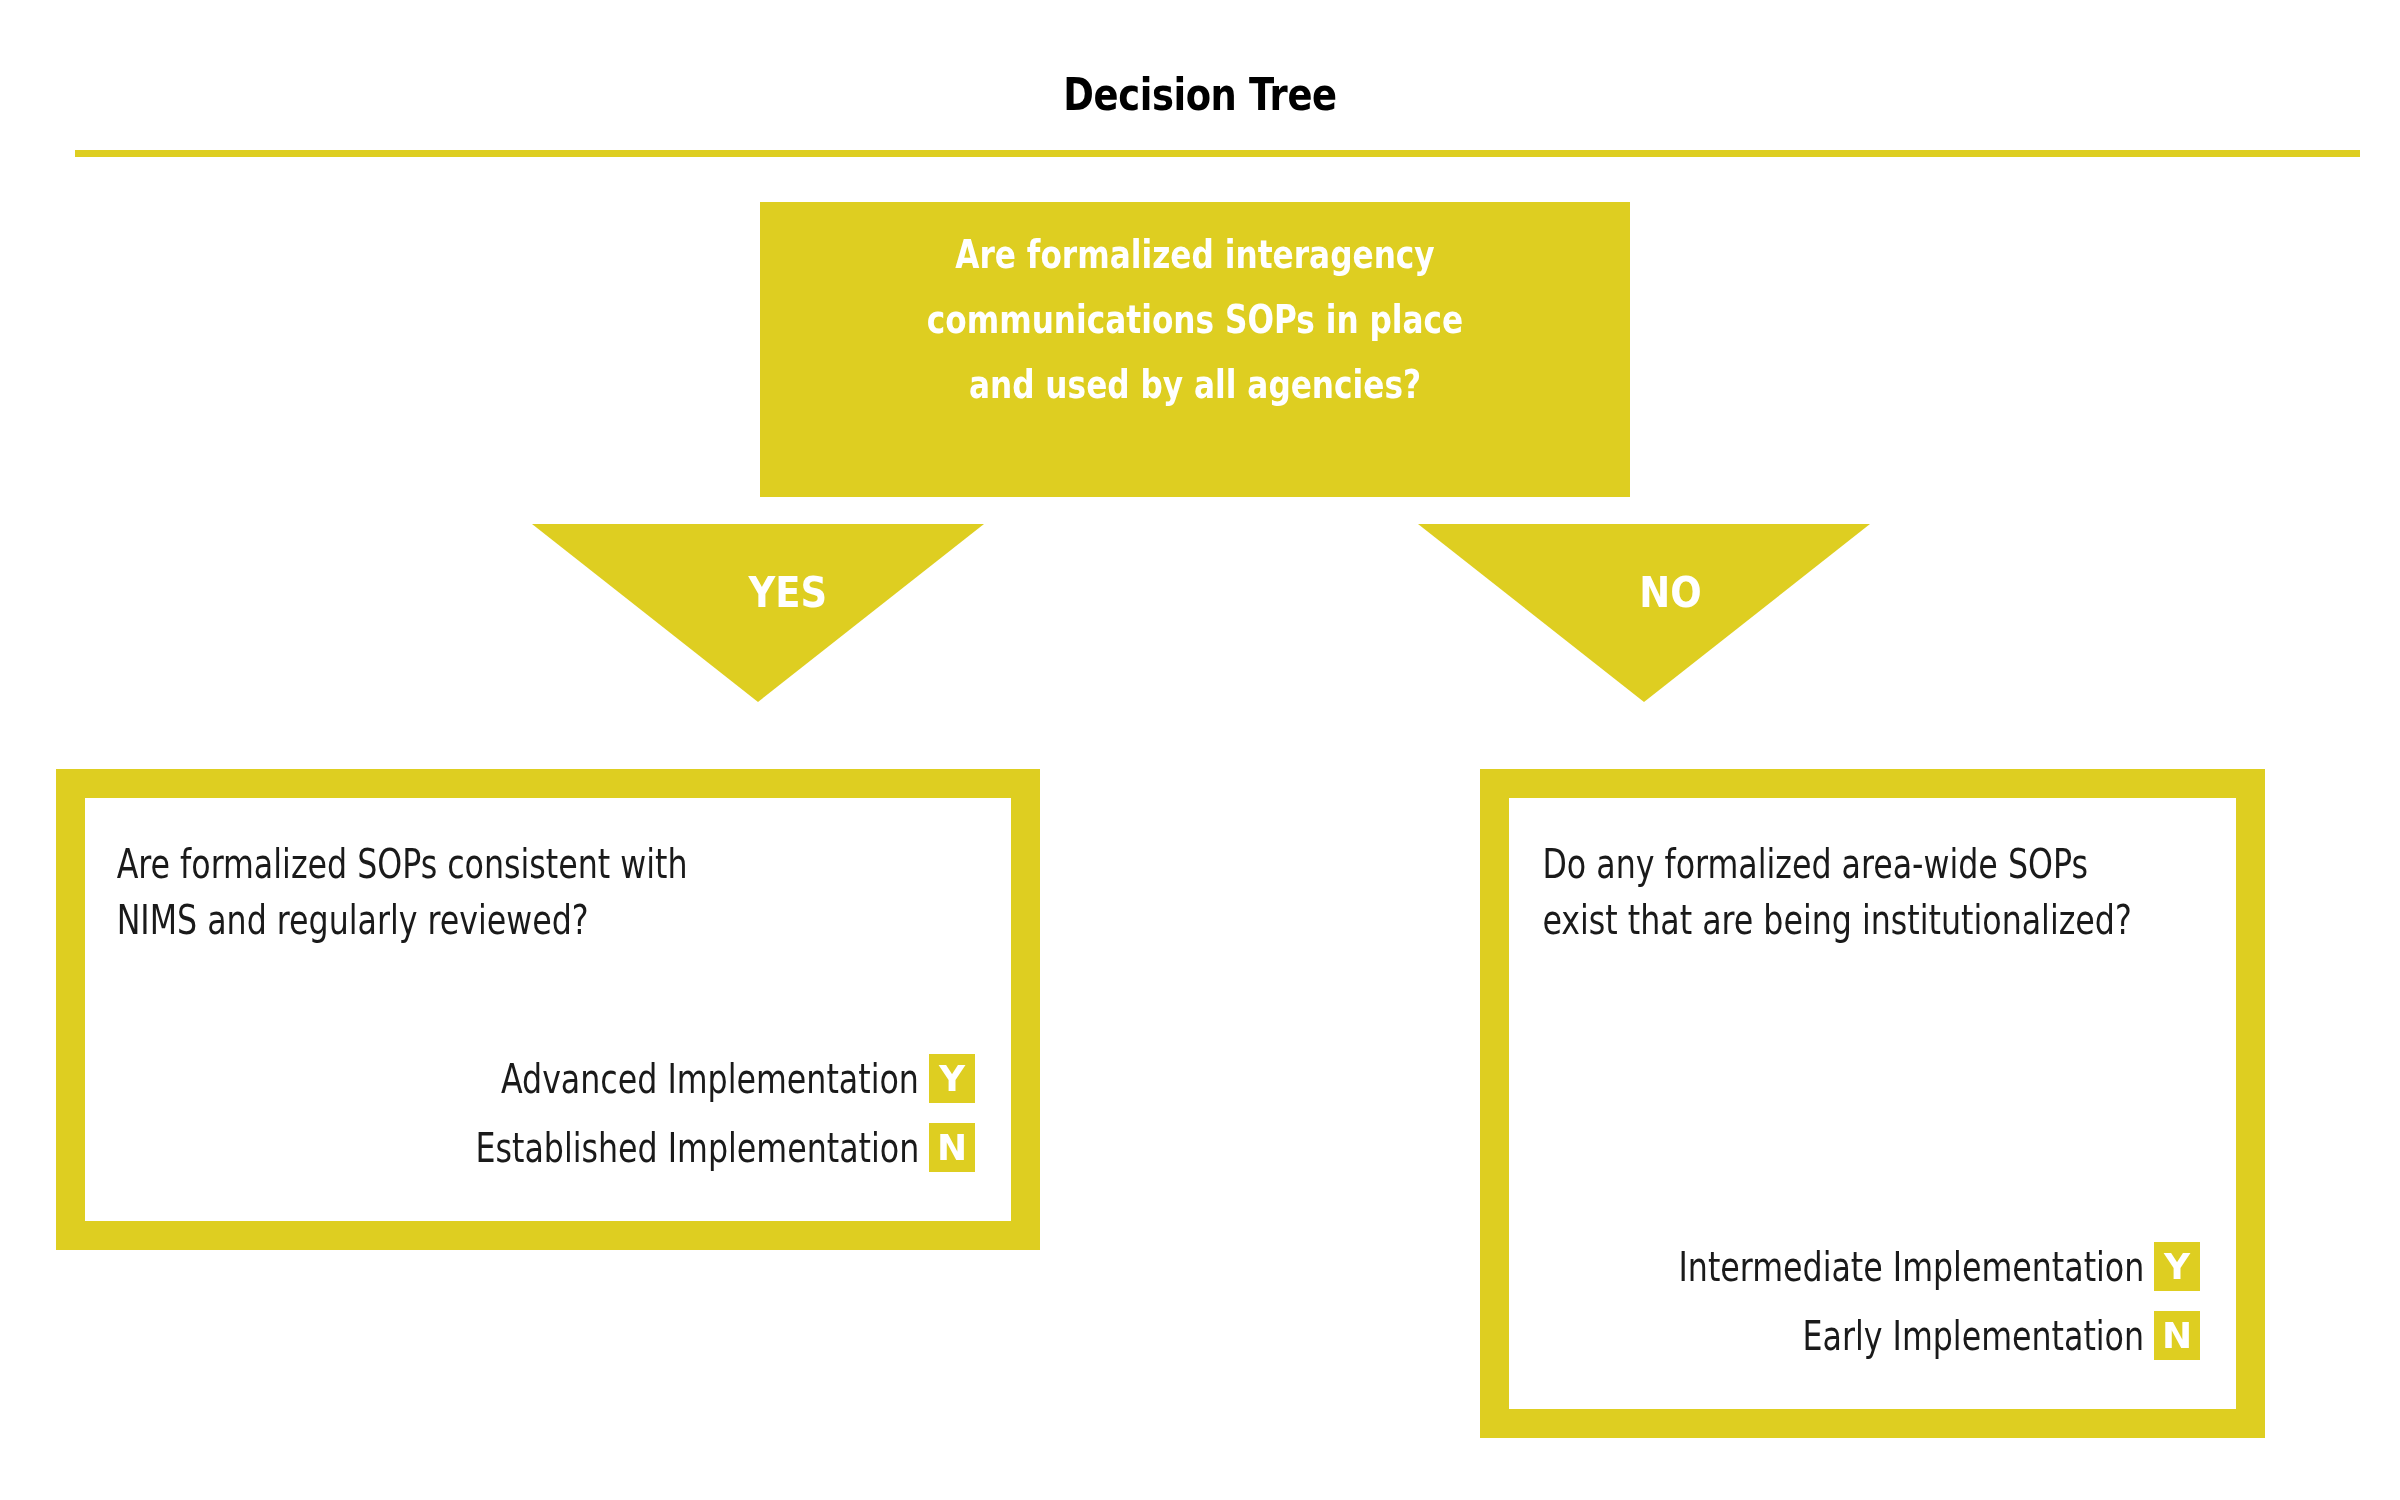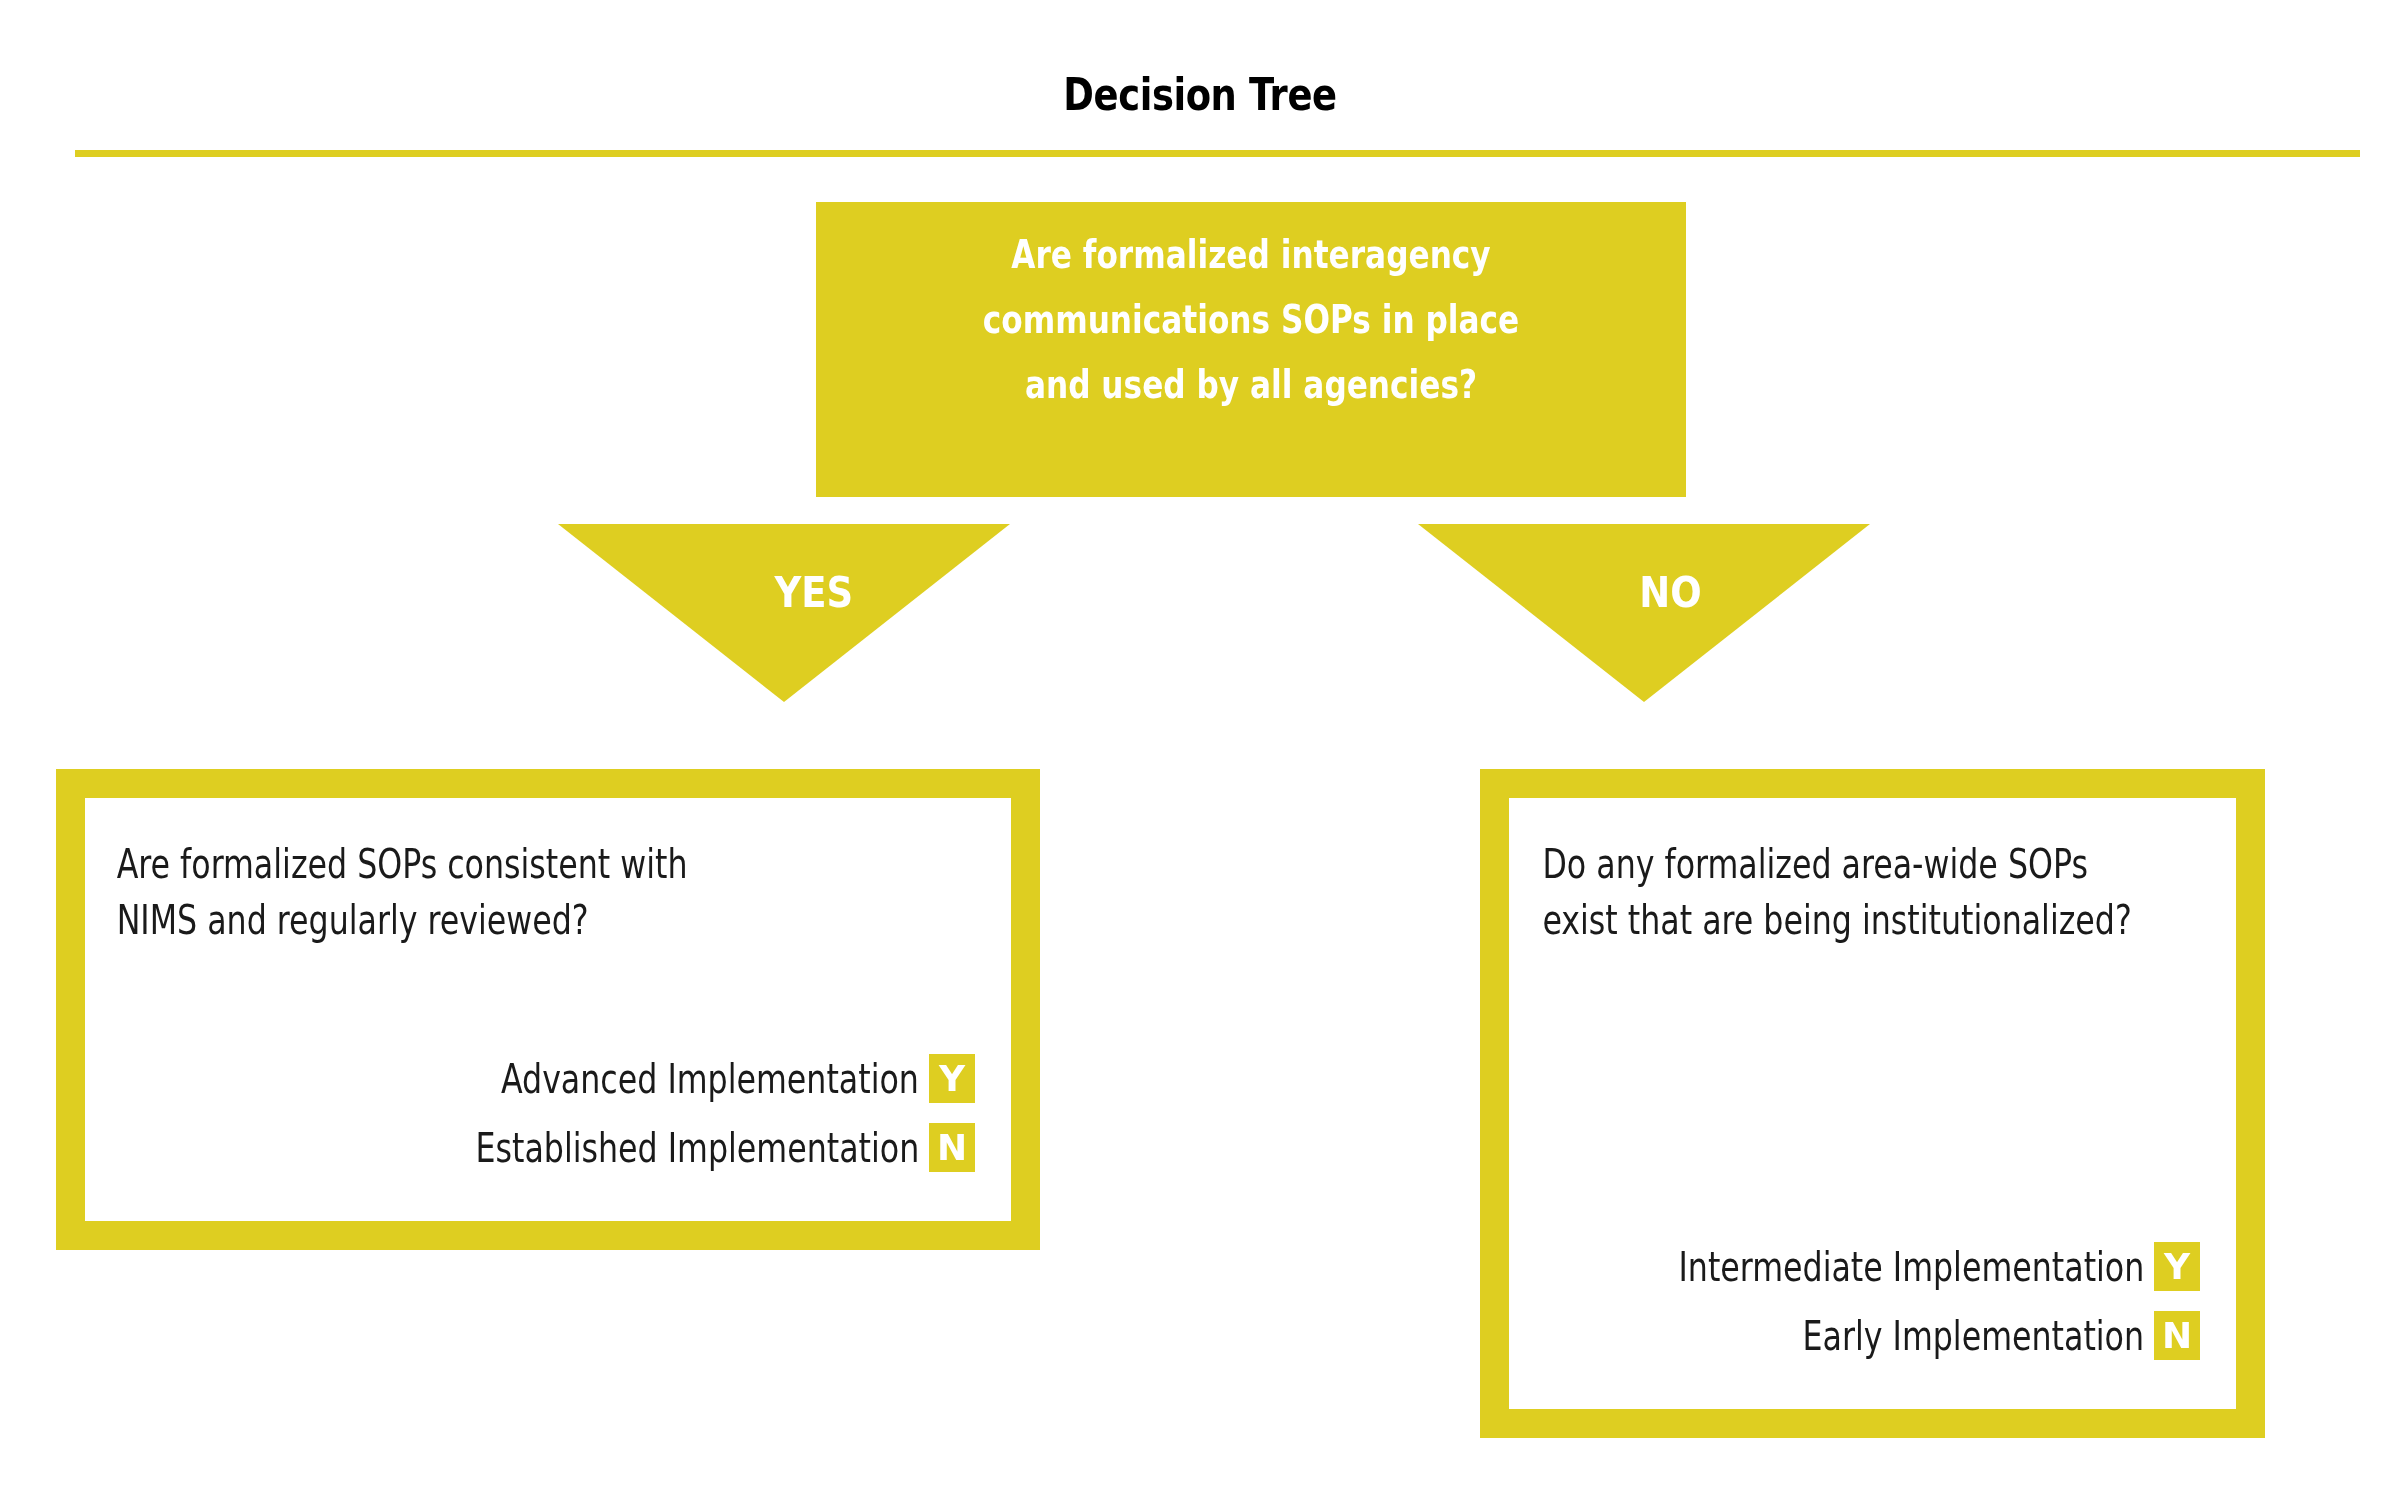--- a/index.html
+++ b/index.html
@@ -45,7 +45,7 @@
   
   #root-question-box {
     position: absolute;
-    left: 816px;
+    left: 760px;
     top: 202px;
     width: 870px;
     height: 295px;

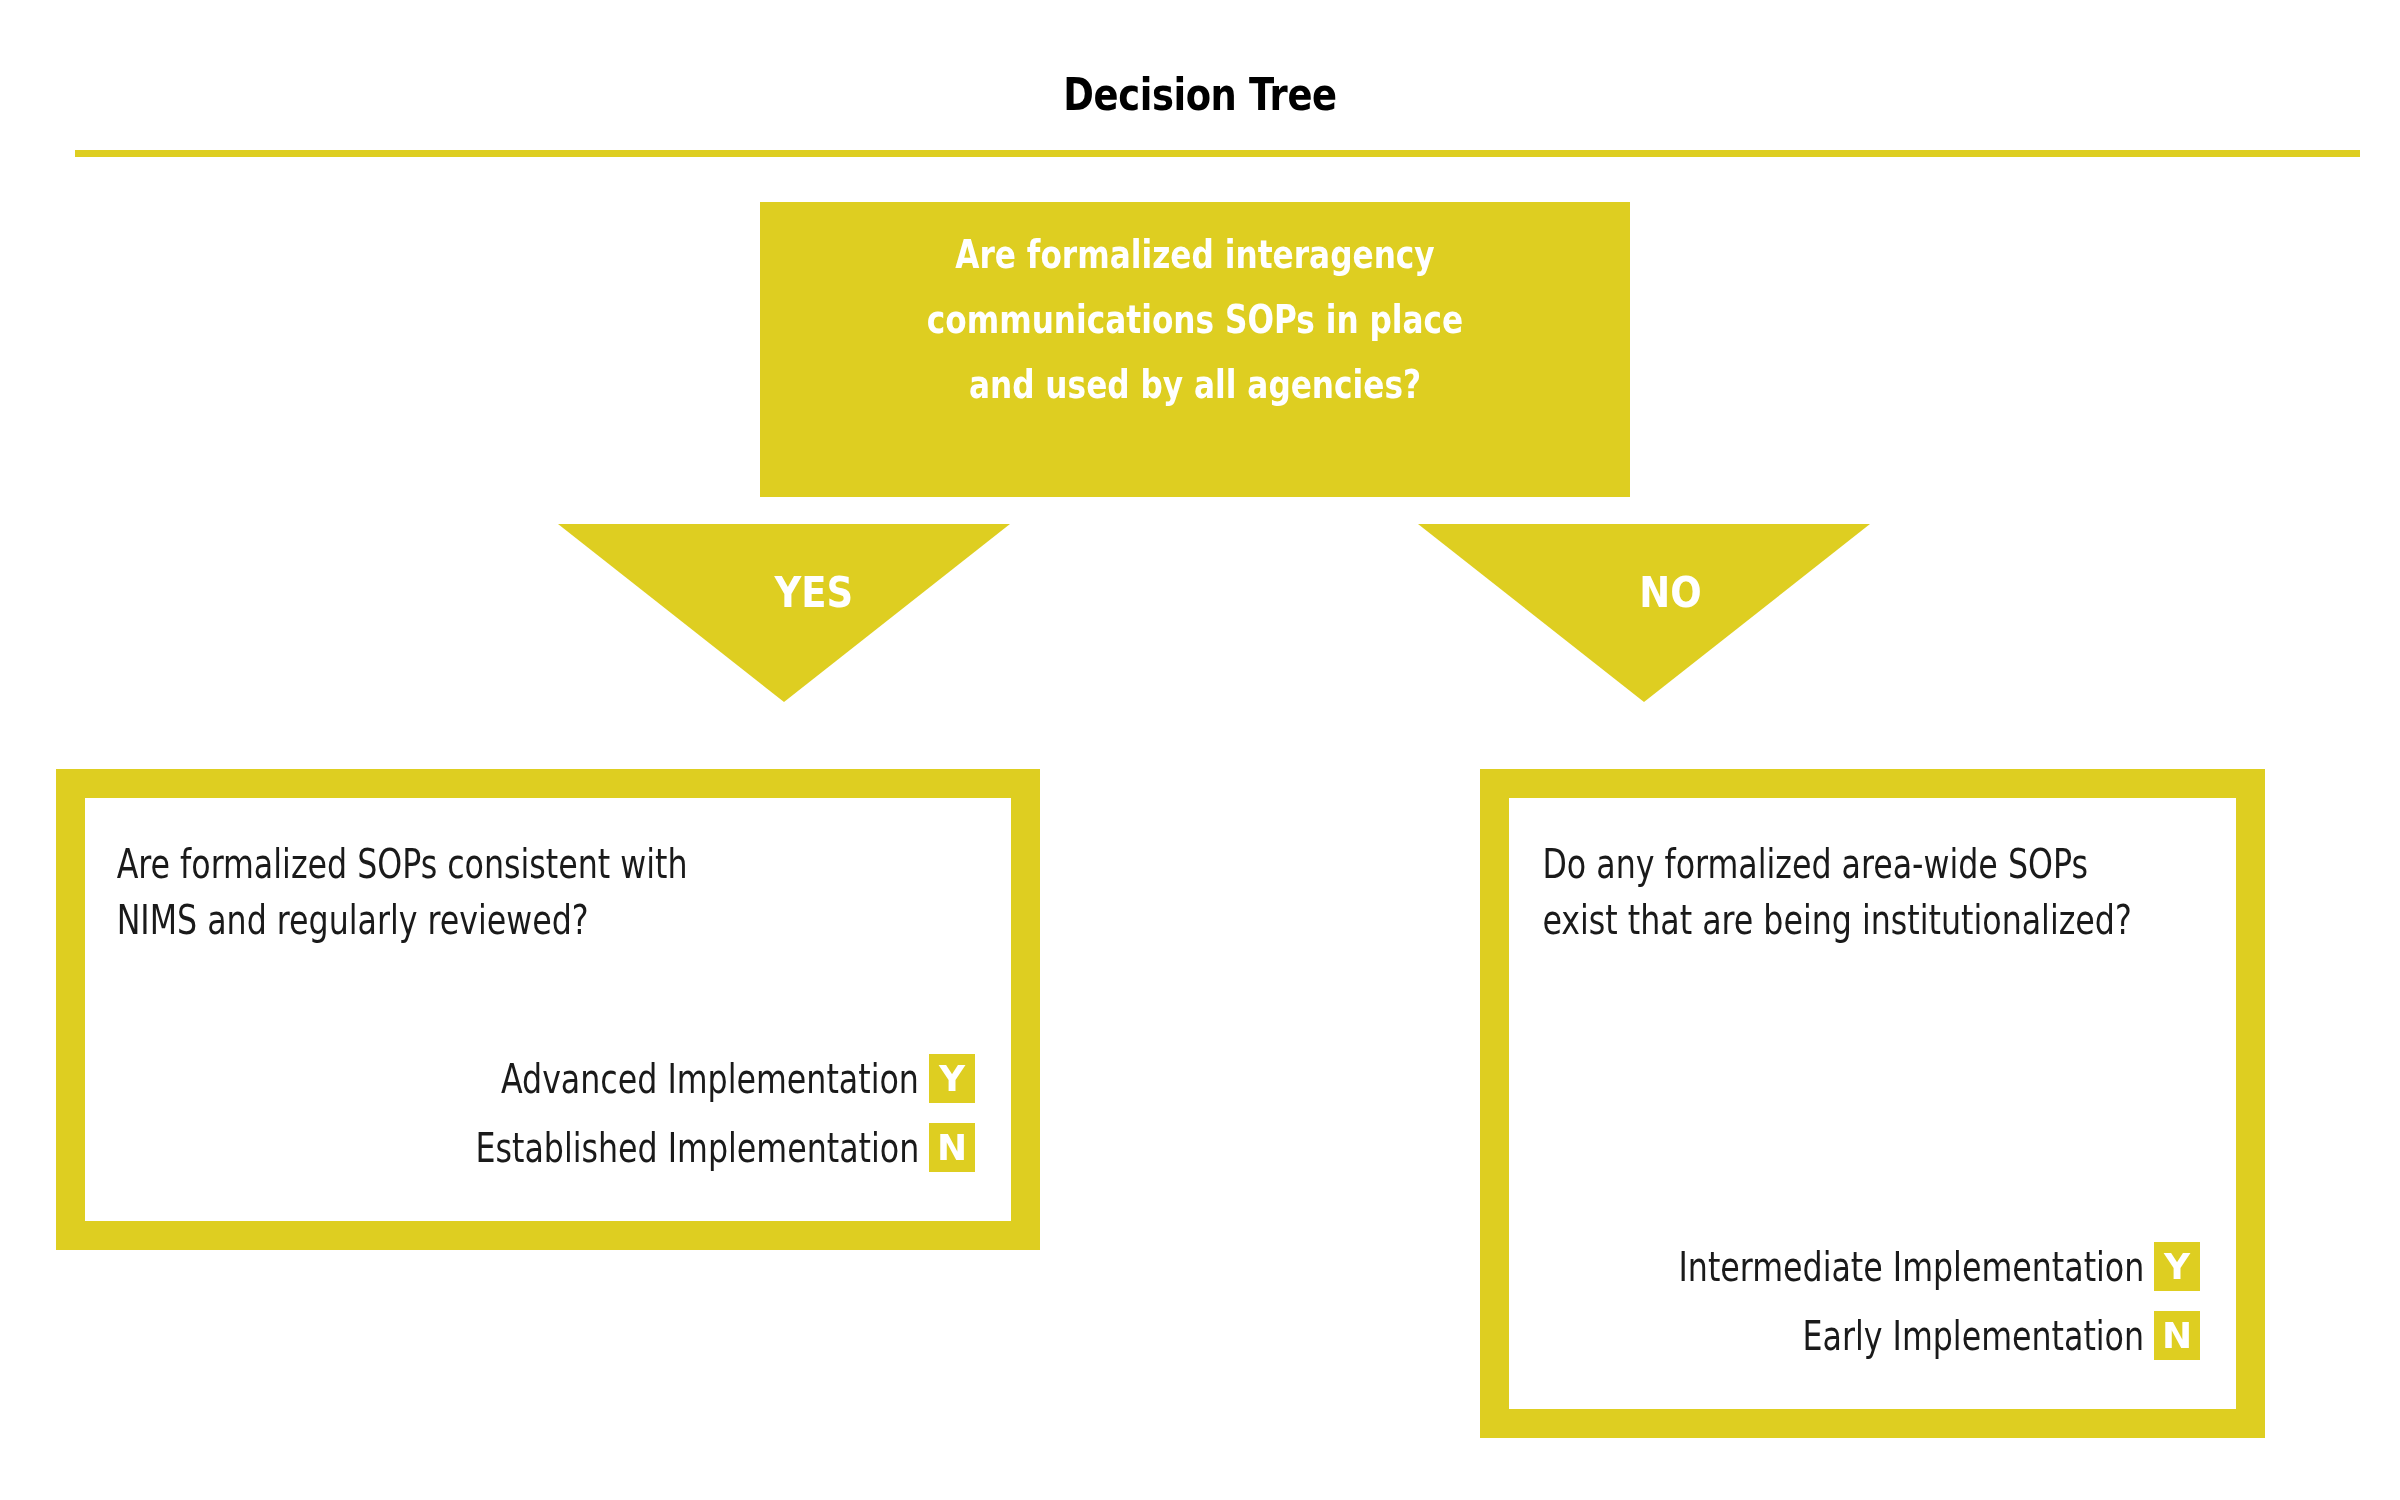--- a/index.html
+++ b/index.html
@@ -72,7 +72,7 @@
     width: 452px;
     height: 178px;
   }
-  #arrow-yes { left: 558px; text-decoration: underline; }
+  #arrow-yes { left: 532px; text-decoration: underline; }
   #arrow-no  { left: 1418px; }
 
   .arrow-tri {

